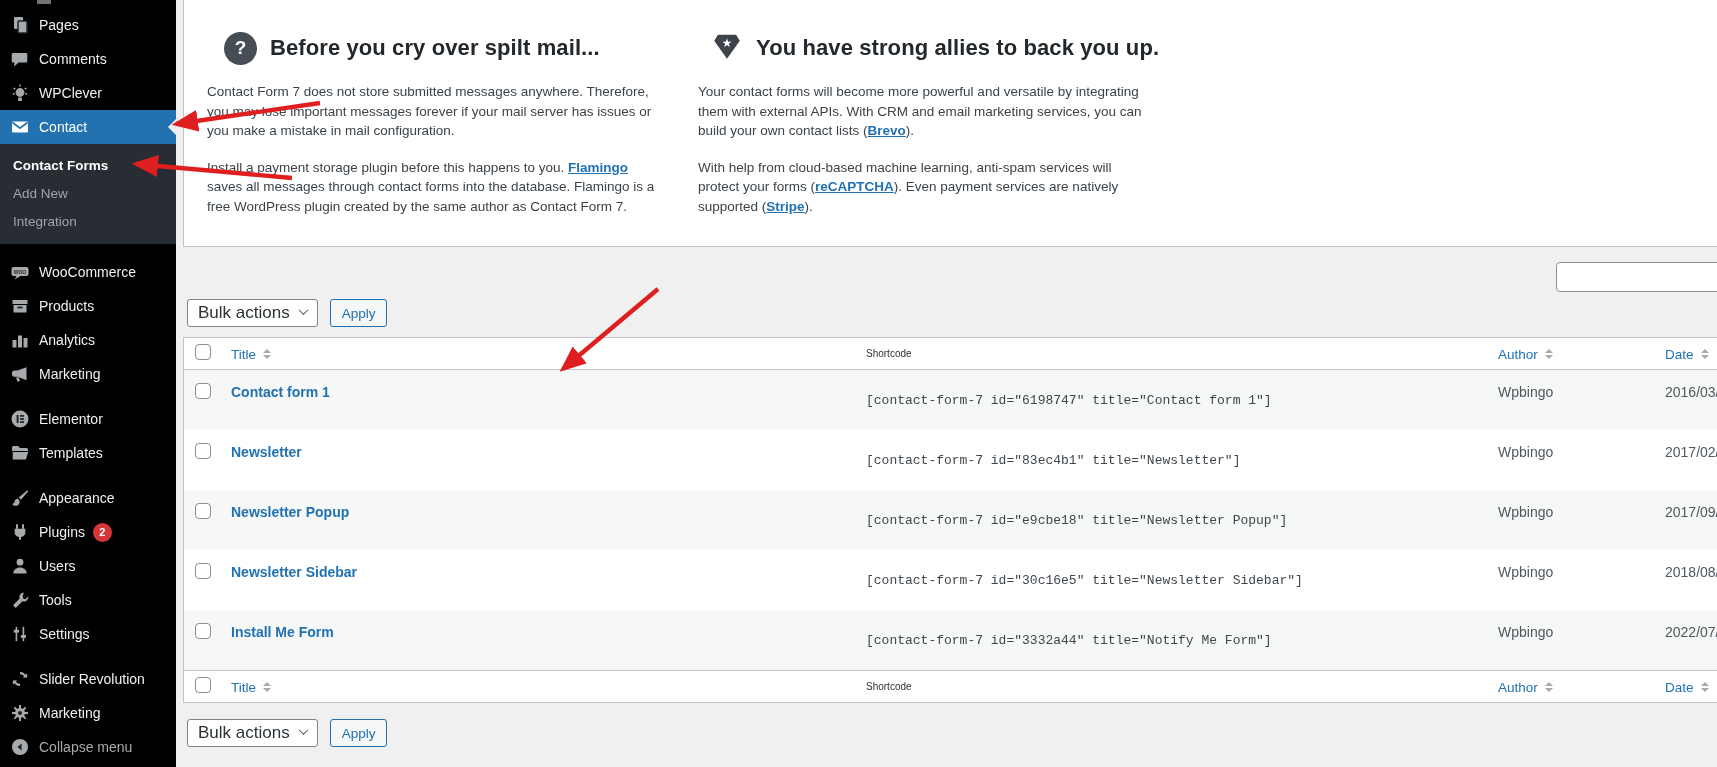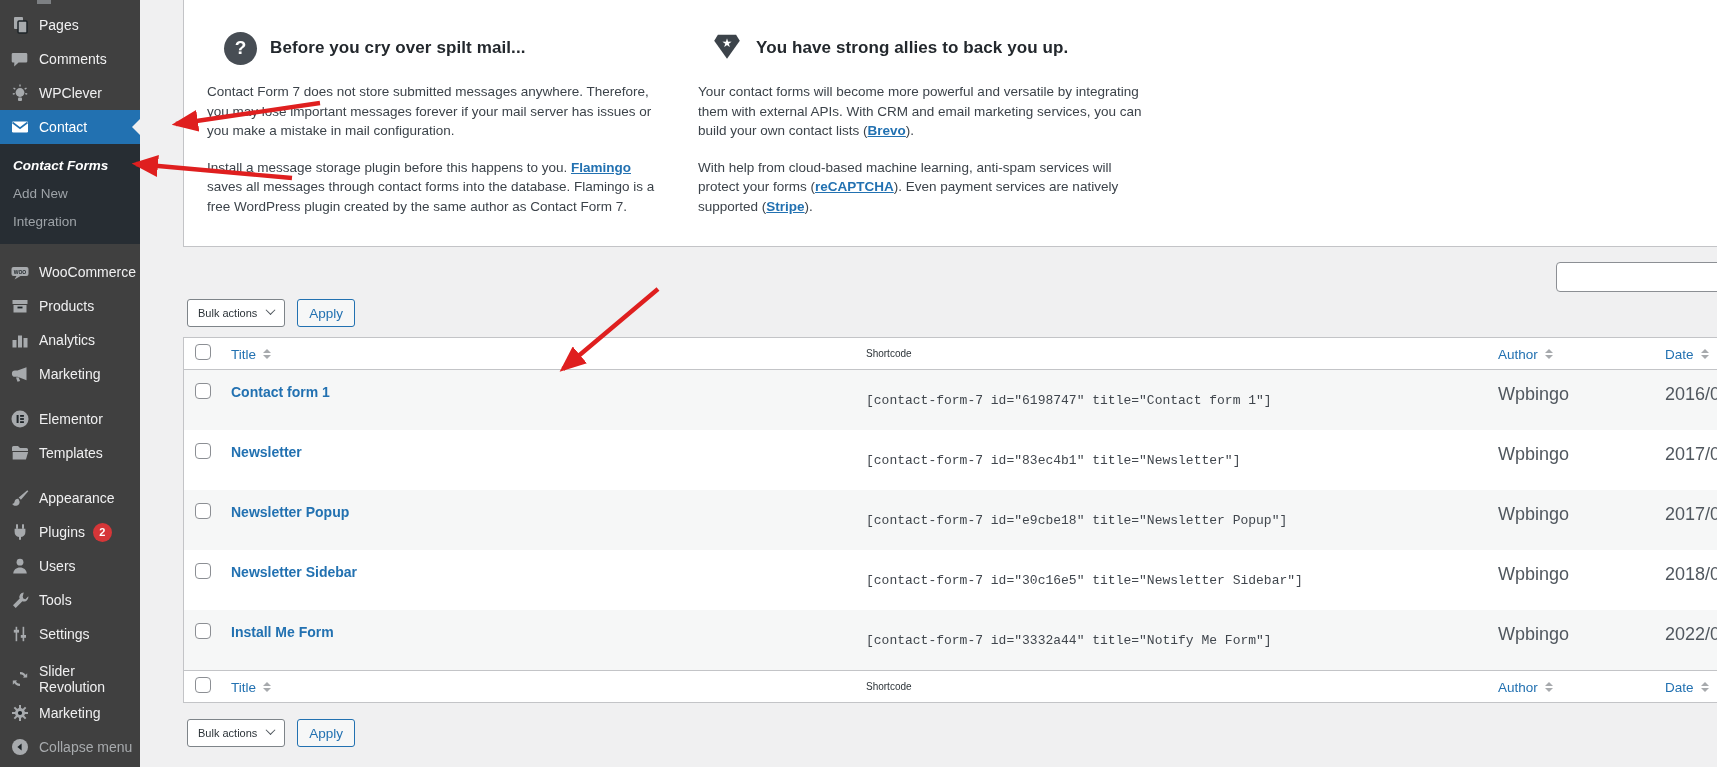--- a/index.html
+++ b/index.html
@@ -7,7 +7,7 @@
   body { position:relative; font-family:"Liberation Sans", sans-serif; background:#f0f0f1; }
 
   
-  .sidebar { position:absolute; left:0; top:0; width:140px; height:767px; background:#404040; display:flex; flex-direction:column; z-index:2; }
+  .sidebar { position:absolute; left:0; top:0; width:176px; height:767px; background:#000000; display:flex; flex-direction:column; z-index:2; }
   .top-fragment { position:absolute; left:37px; top:0; width:14px; height:4px; background:#8c9094; opacity:.8; }
   .menu { margin-top:8px; display:flex; flex-direction:column; }
   .menu-item { height:34px; flex:0 0 34px; display:flex; align-items:center; padding-left:10px; color:#f0f0f1; font-size:14px; cursor:pointer; position:relative; }

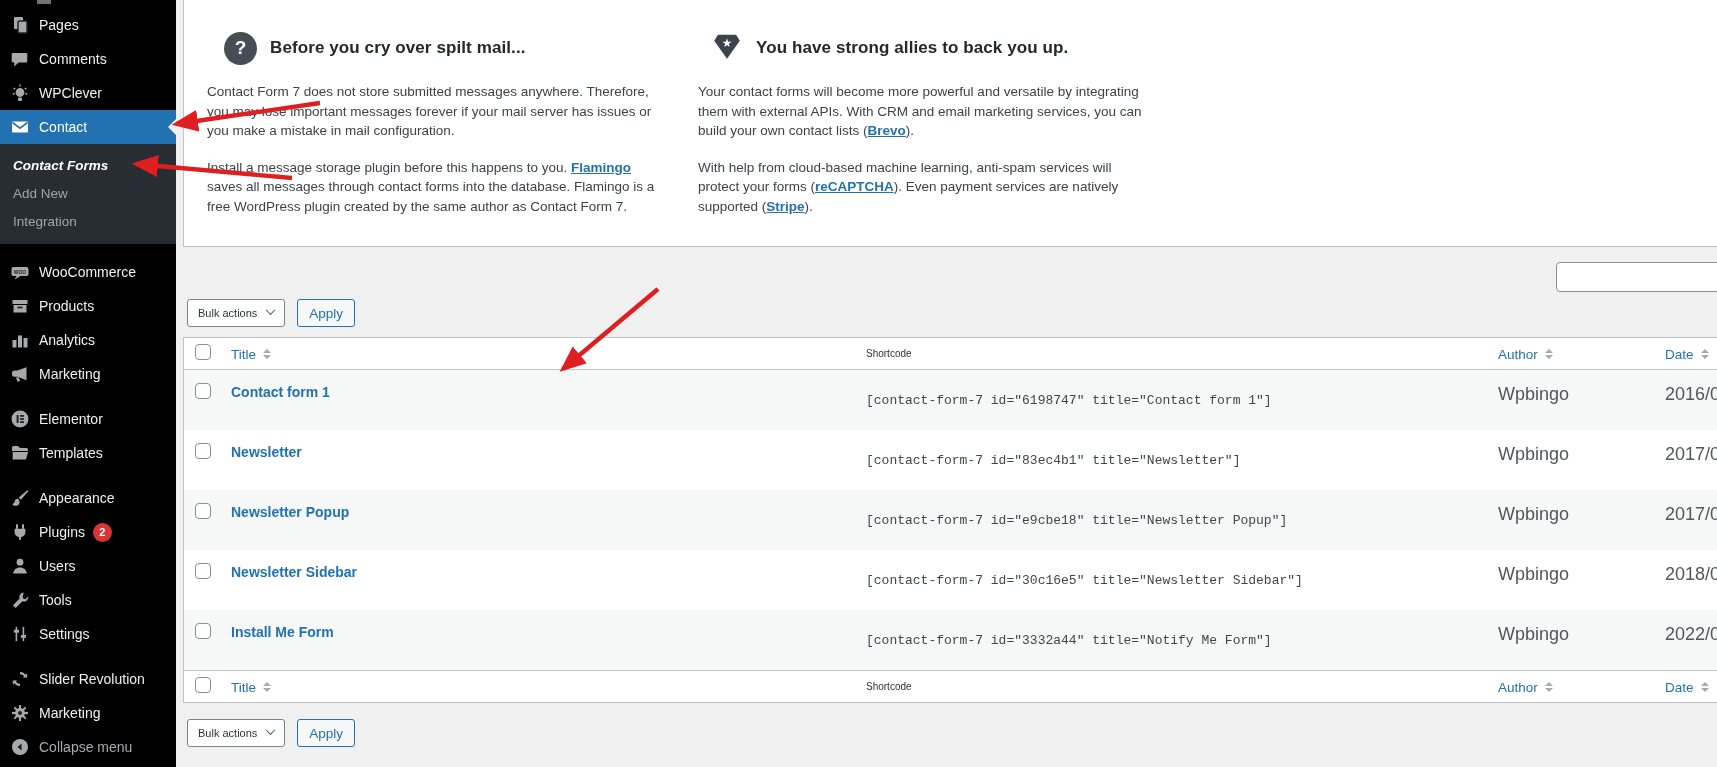--- a/index.html
+++ b/index.html
@@ -32,7 +32,7 @@
   .pcol.c1 { margin-left:23px; }
   .phead { display:flex; align-items:center; height:34px; }
   .phead .picon { margin-left:17px; }
-  .phead h3 { margin-left:13px; font-size:17px; font-weight:bold; color:#23282d; letter-spacing:.1px; }
+  .phead h3 { margin-left:13px; font-size:22px; font-weight:bold; color:#23282d; letter-spacing:.1px; }
   .q-circle { width:33px; height:33px; border-radius:50%; background:#474d54; color:#fff; font-size:19px; font-weight:bold; display:flex; align-items:center; justify-content:center; }
   .pcol p { margin-top:17px; width:458px; font-size:13.5px; line-height:19.5px; color:#3c434a; }
   .pcol.c1 p { margin-left:0; }

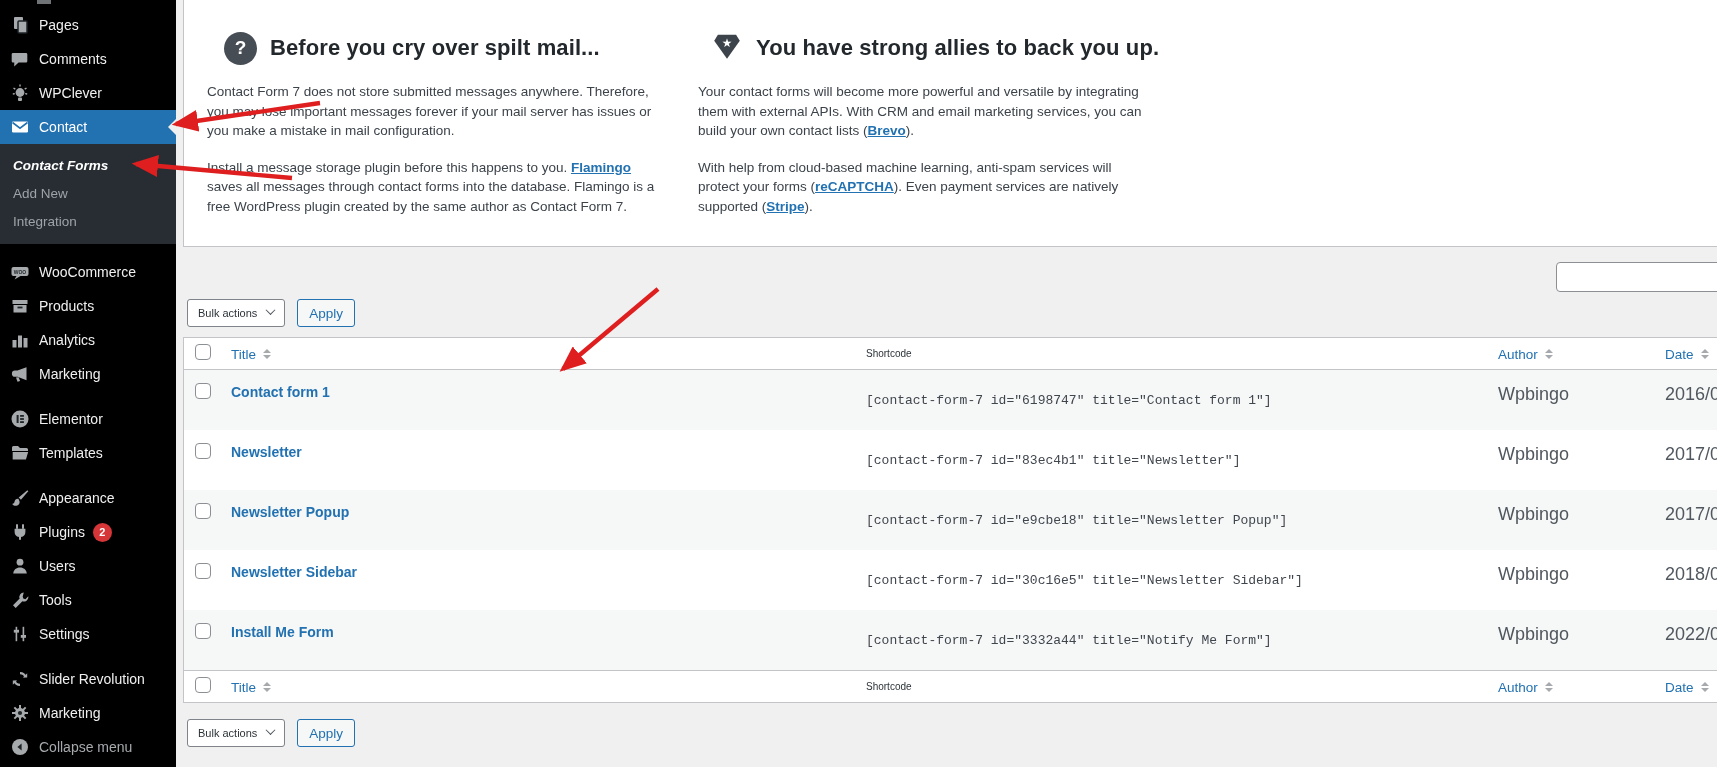--- a/index.html
+++ b/index.html
@@ -19,7 +19,7 @@
   .badge { background:#d63638; color:#fff; border-radius:50%; min-width:19px; height:19px; display:inline-flex; align-items:center; justify-content:center; font-size:11px; font-weight:bold; margin-left:8px; padding:0 2px; }
   .submenu { background:#272d33; padding:7px 0 9px 0; display:flex; flex-direction:column; }
   .submenu-item { height:28px; display:flex; align-items:center; padding-left:13px; font-size:13.5px; color:#9ea3a8; cursor:pointer; }
-  .submenu-item.current { color:#fff; font-weight:bold;font-style:italic; }
+  .submenu-item.current { color:#fff; font-weight:bold; }
   .gap10 { height:11px; flex:0 0 11px; }
   .collapse { color:#a7aaad; }
 

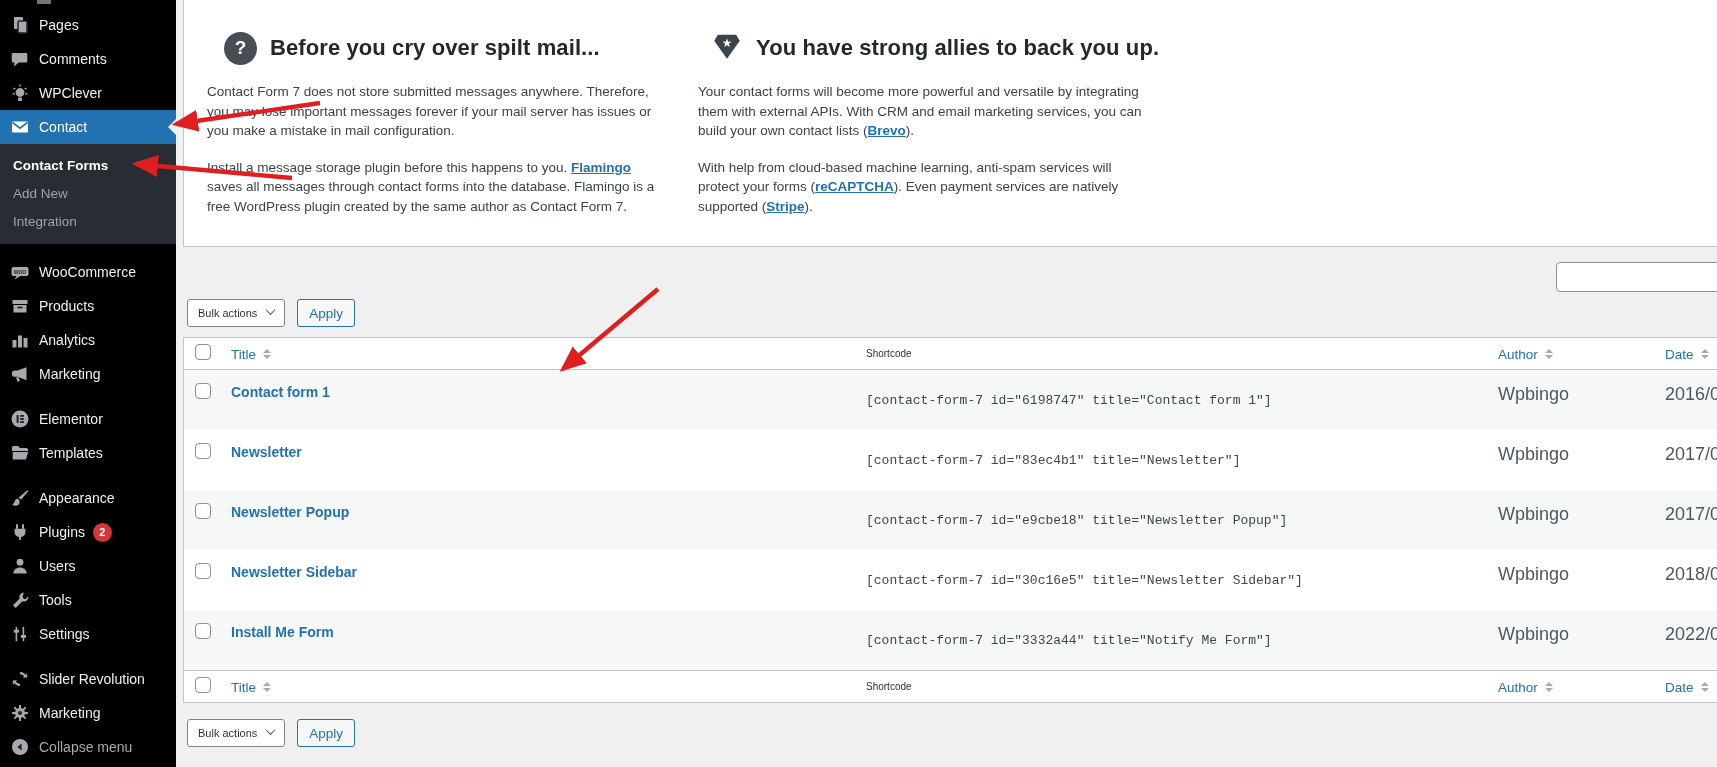--- a/index.html
+++ b/index.html
@@ -313,7 +313,7 @@
           <h3>Before you cry over spilt mail...</h3>
         </div>
         <p><span>Contact Form 7 does not store submitted messages anywhere. Therefore, you may lose important messages forever if your mail server has issues or you make a mistake in mail configuration.</span></p>
-        <p><span>Install a message storage plugin before this happens to you. </span><a class="plink">Flamingo</a><span> saves all messages through contact forms into the database. Flamingo is a free WordPress plugin created by the same author as Contact Form 7.</span></p>
+        <p><span>Install a payment storage plugin before this happens to you. </span><a class="plink">Flamingo</a><span> saves all messages through contact forms into the database. Flamingo is a free WordPress plugin created by the same author as Contact Form 7.</span></p>
       </div>
       <div class="pcol">
         <div class="phead">

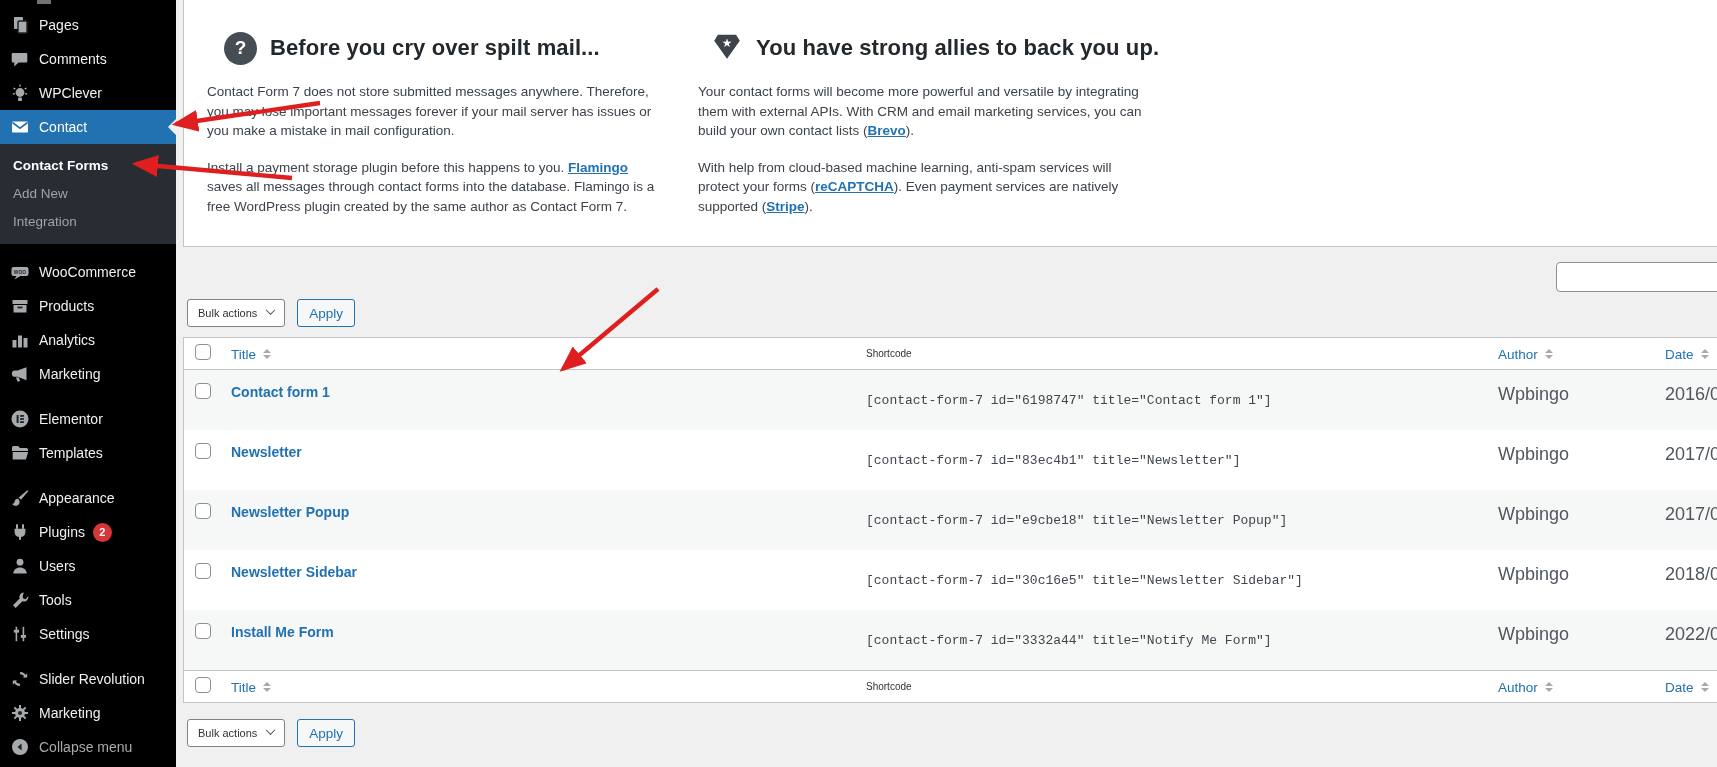--- a/index.html
+++ b/index.html
@@ -43,7 +43,7 @@
   .bulkbar { position:absolute; left:27px; display:flex; gap:12px; align-items:center; }
   .bulkbar.topbar { top:299px; }
   .bulkbar.bottombar { top:719px; }
-  .fselect { height:28px; background:#fff; border:1px solid #7e8489; border-radius:3px; display:flex; align-items:center; padding:0 10px; font-size:11px; color:#2c3338; cursor:pointer; }
+  .fselect { height:28px; background:#fff; border:1px solid #7e8489; border-radius:3px; display:flex; align-items:center; padding:0 10px; font-size:17px; color:#2c3338; cursor:pointer; }
   .fselect .chev { width:7px; height:7px; border-right:1.8px solid #50575e; border-bottom:1.8px solid #50575e; transform:rotate(45deg) translate(-1px,-1px); margin-left:10px; margin-top:-3px; }
   .btn-apply { height:28px; background:#f6f7f7; border:1px solid #2271b1; border-radius:3px; color:#2271b1; font-size:13.5px; padding:0 11px; cursor:pointer; font-family:"Liberation Sans", sans-serif; }
 

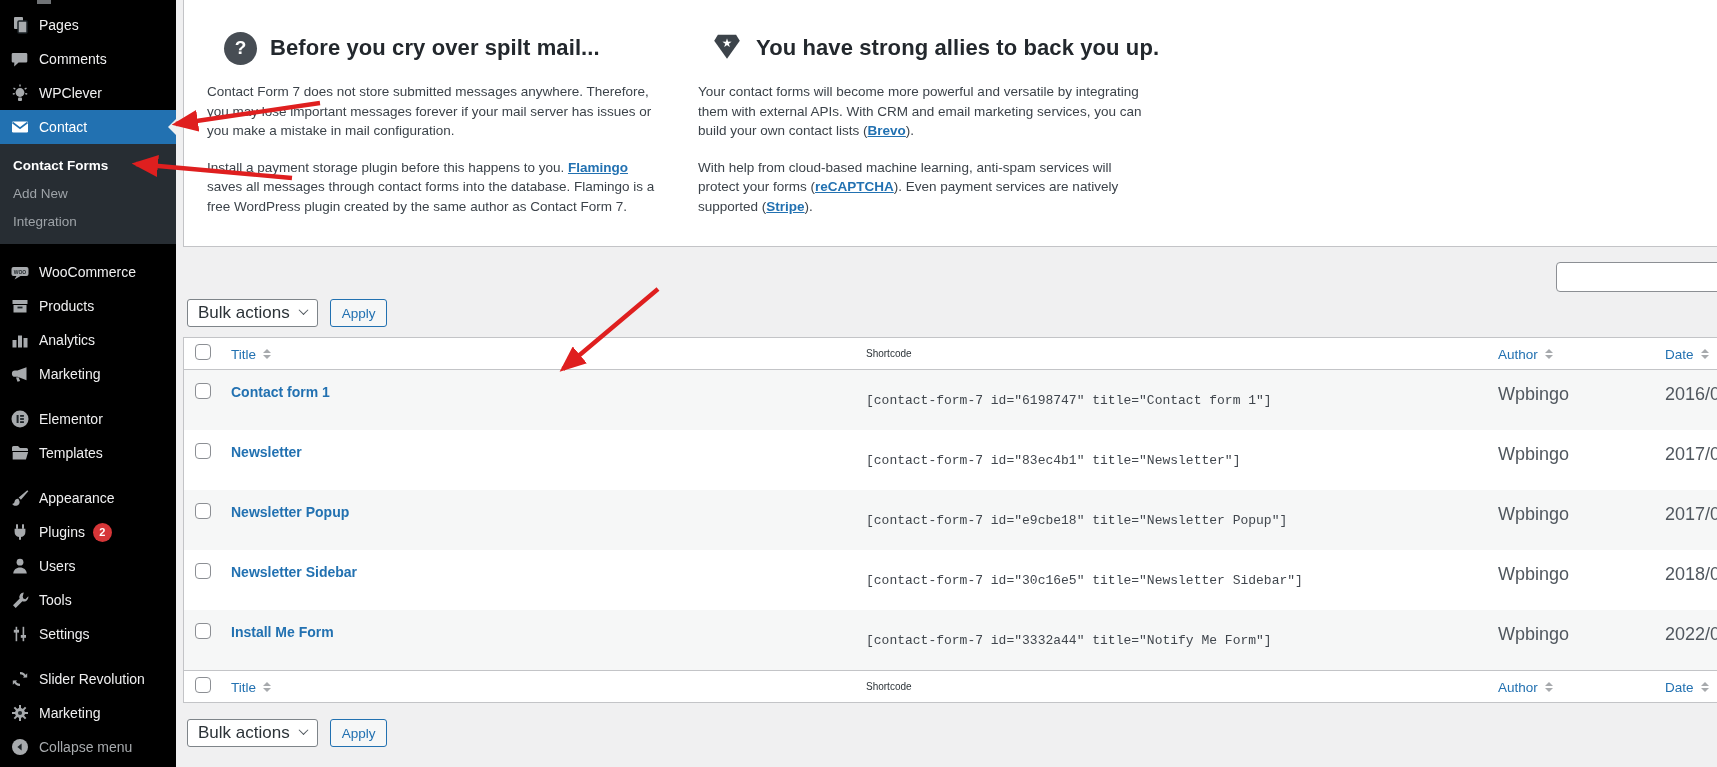--- a/index.html
+++ b/index.html
@@ -67,7 +67,7 @@
   .c-title { padding-top:13px; padding-left:7px; }
   .title-link { color:#2271b1; font-weight:bold; font-size:14px; text-decoration:none; cursor:pointer; }
   .c-short { display:flex; align-items:center; padding-left:12px; font-family:"Liberation Mono", monospace; font-size:13px; color:#40464d; white-space:nowrap; }
-  .c-author, .c-date { padding-top:14px; padding-left:7px; font-size:18px; color:#50575e; white-space:nowrap; }
+  .c-author, .c-date { padding-top:14px; padding-left:7px; font-size:14px; color:#50575e; white-space:nowrap; }
 
   .arrows { position:absolute; left:0; top:0; z-index:10; pointer-events:none; }
 </style>

